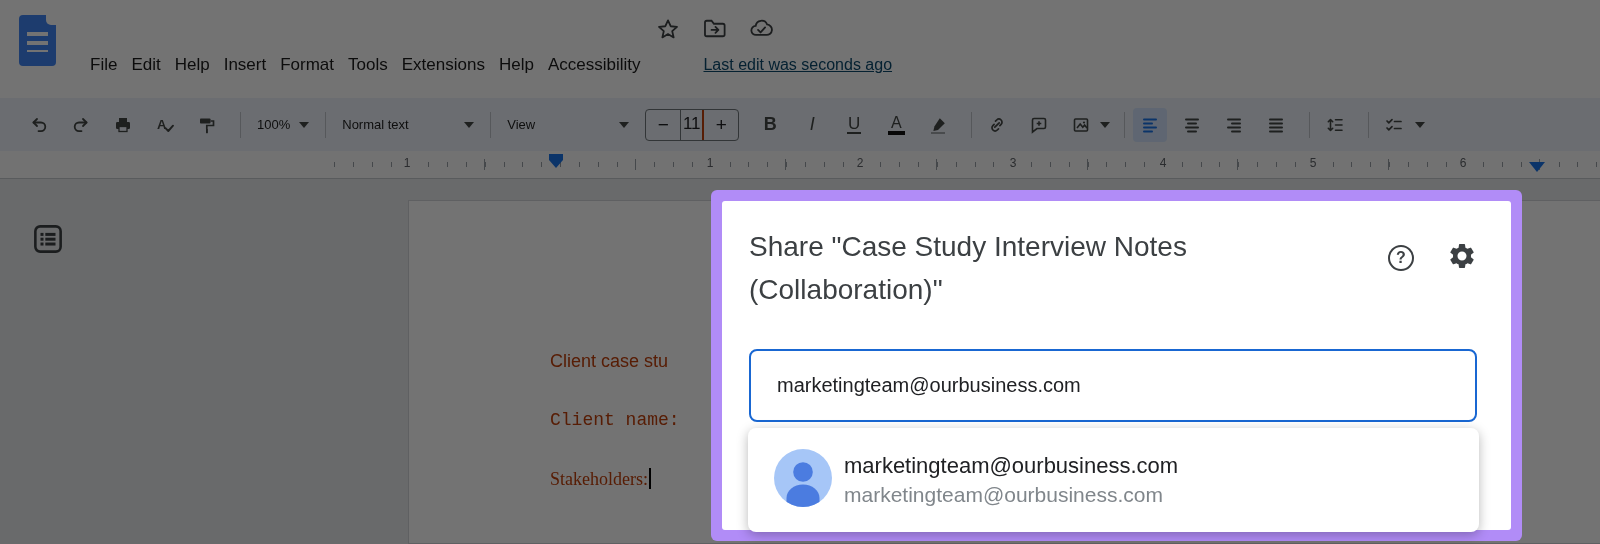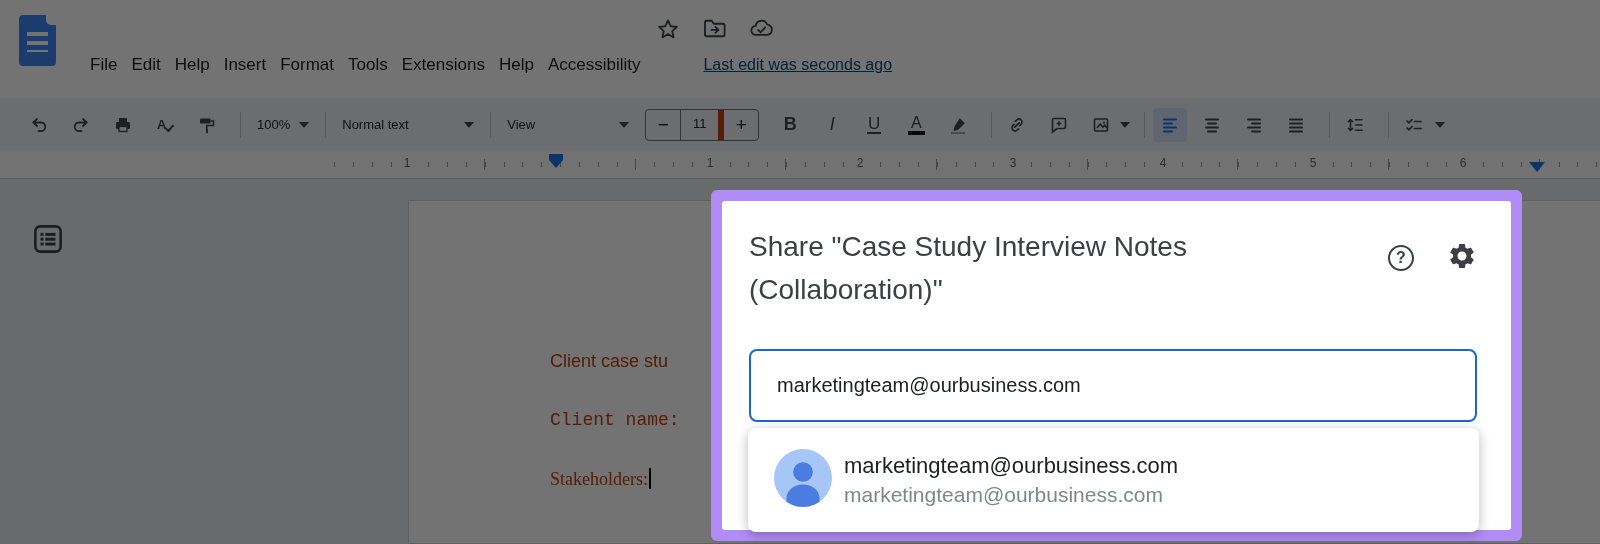--- a/index.html
+++ b/index.html
@@ -28,7 +28,7 @@
   .caret{width:0;height:0;border-left:5px solid transparent;border-right:5px solid transparent;border-top:6px solid #444746;}
   .fs-group{display:flex;align-items:center;border:1px solid #70757a;border-radius:4px;height:30px;margin:0 14px 0 8px;flex:0 0 auto;background:transparent;}
   .fs-btn{width:34px;text-align:center;font-size:19px;color:#202124;line-height:28px;}
-  .fs-val{width:44px;text-align:center;font-size:13px;color:#202124;border-left:1px solid #70757a;border-right:6px solid #c2410c;line-height:28px;height:100%;box-sizing:border-box;}
+  .fs-val{width:24px;text-align:center;font-size:17px;color:#202124;border-left:1px solid #70757a;border-right:2px solid #c2410c;line-height:28px;height:100%;box-sizing:border-box;}
   .glyph-b{font-weight:700;font-size:18px;}
   .glyph-i{font-style:italic;font-size:18px;font-weight:500;}
   .glyph-u{font-size:17px;border-bottom:2px solid #444746;padding:0 1px 0 1px;line-height:17px;}

